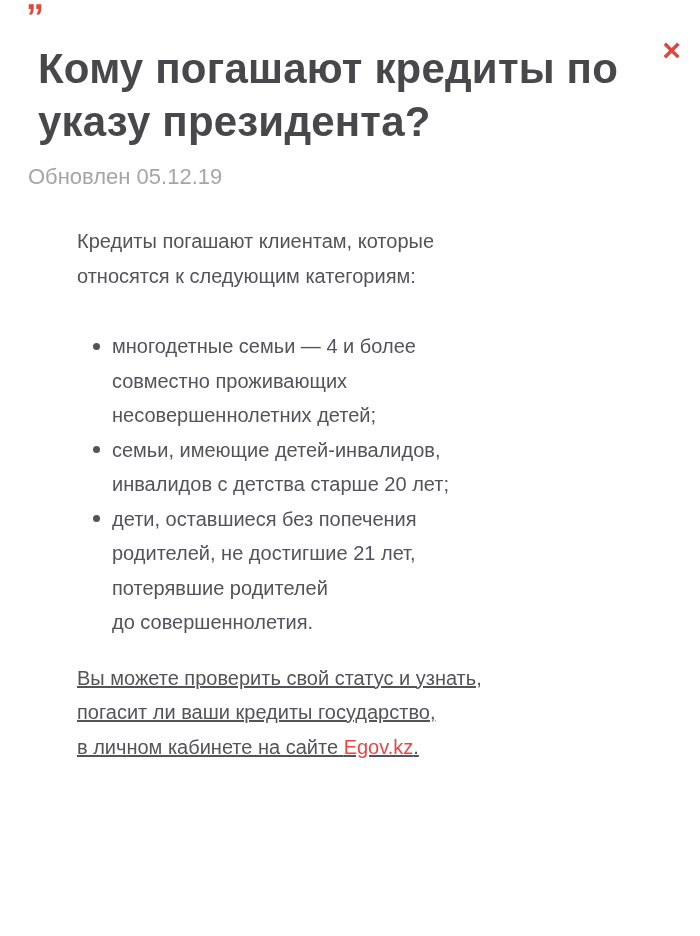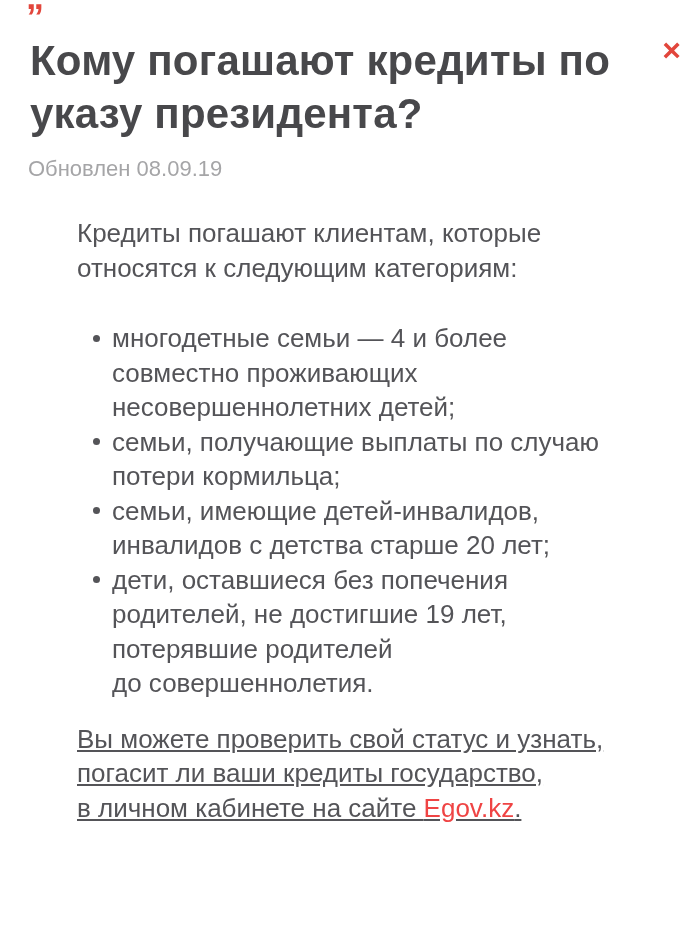--- a/index.html
+++ b/index.html
@@ -36,7 +36,7 @@
     cursor: pointer;
   }
   .title {
-    margin: 0;
+    margin: 8px;
     padding: 34px 60px 0 30px;
     font-size: 42px;
     font-weight: 700;

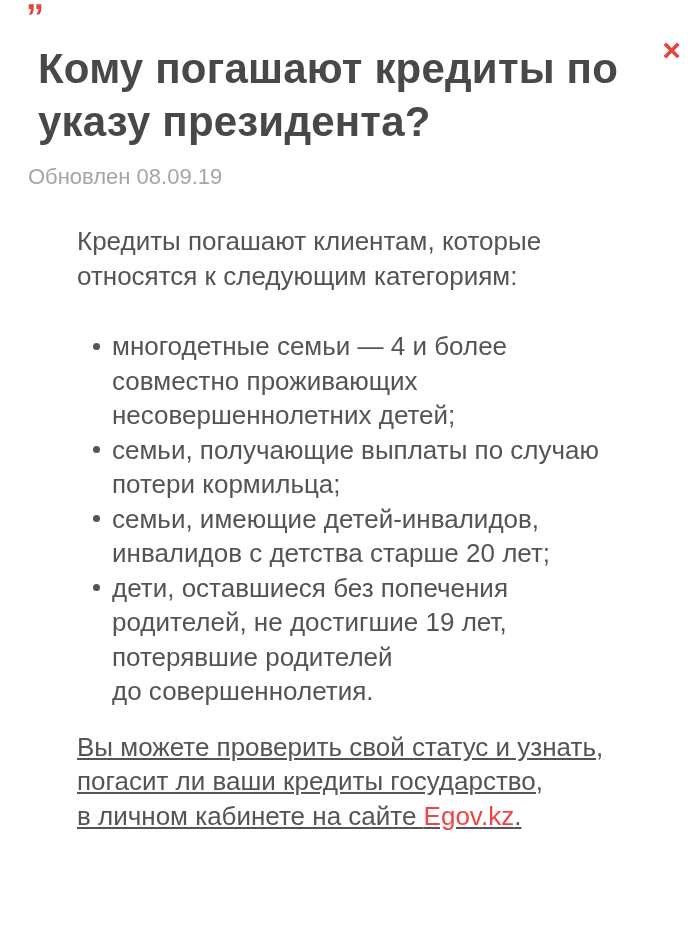--- a/index.html
+++ b/index.html
@@ -97,7 +97,7 @@
   <h1 class="title">Кому погашают кредиты по
 указу президента?</h1>
 
-  <div class="updated">Обновлен 08.09.19</div>
+  <div class="updated">Обновлен 05.12.19</div>
 
   <div class="content">
 

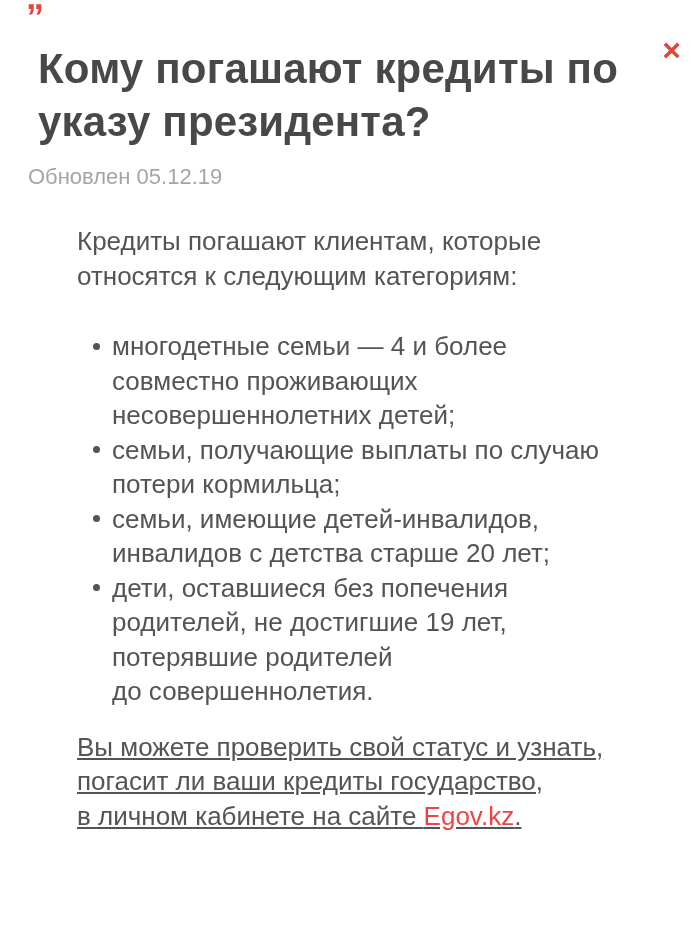--- a/index.html
+++ b/index.html
@@ -53,7 +53,7 @@
   }
   .content {
     margin: 0 30px 0 77px;
-    font-size: 26px;
+    font-size: 20px;
     line-height: 34.5px;
     color: #545458;
   }

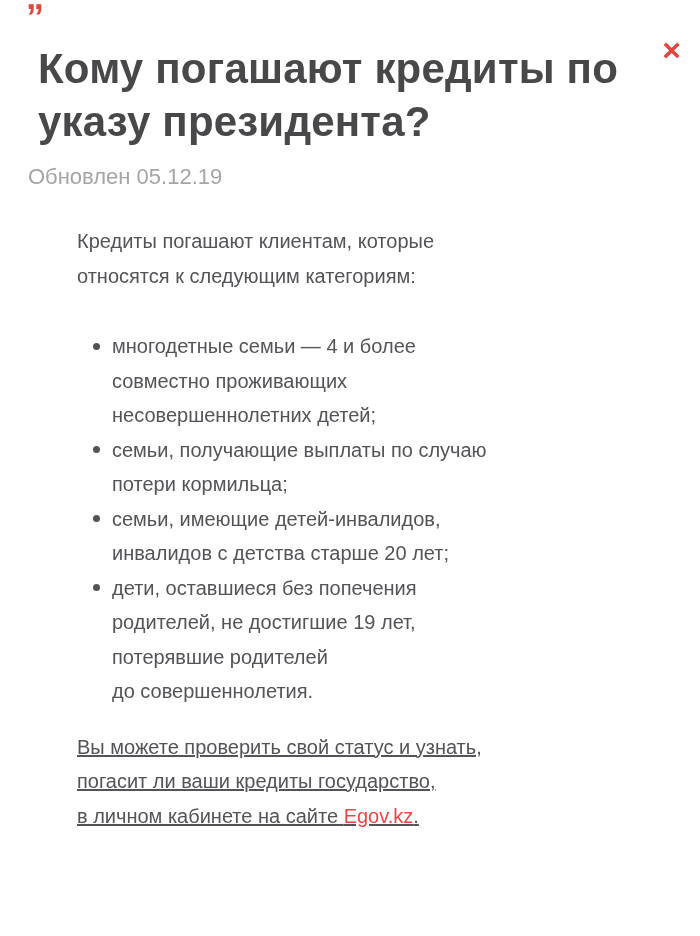--- a/index.html
+++ b/index.html
@@ -108,8 +108,6 @@
       <li>многодетные семьи — 4 и более
 совместно проживающих
 несовершеннолетних детей;</li>
-      <li>семьи, получающие выплаты по случаю
-потери кормильца;</li>
       <li>семьи, имеющие детей-инвалидов,
 инвалидов с детства старше 20 лет;</li>
       <li>дети, оставшиеся без попечения

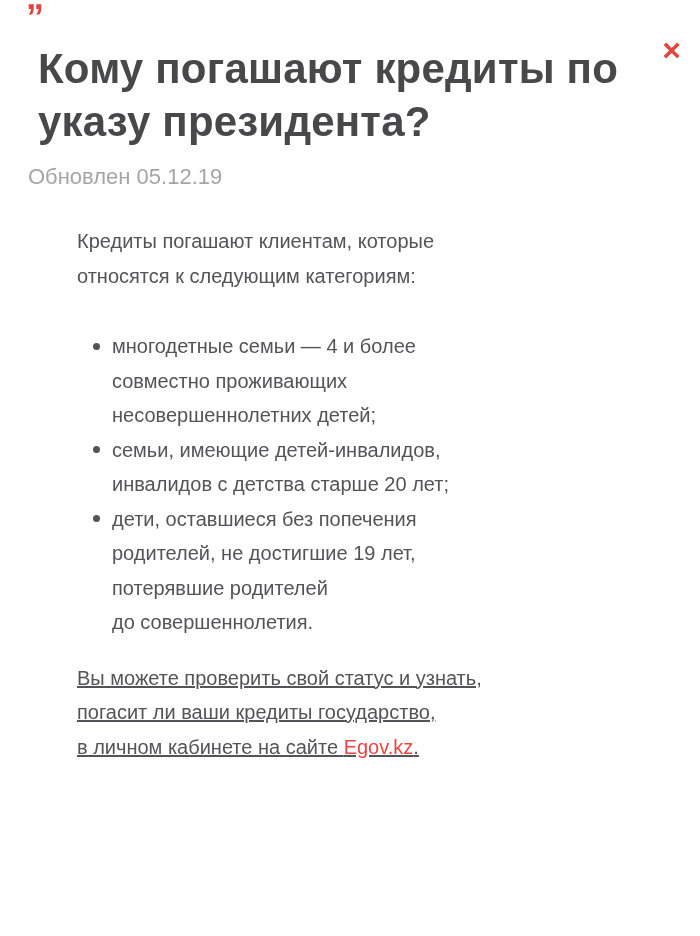--- a/index.html
+++ b/index.html
@@ -111,7 +111,7 @@
       <li>семьи, имеющие детей-инвалидов,
 инвалидов с детства старше 20 лет;</li>
       <li>дети, оставшиеся без попечения
-родителей, не достигшие 19 лет,
+родителей, не достигшие 21 лет,
 потерявшие родителей
 до совершеннолетия.</li>
     </ul>

